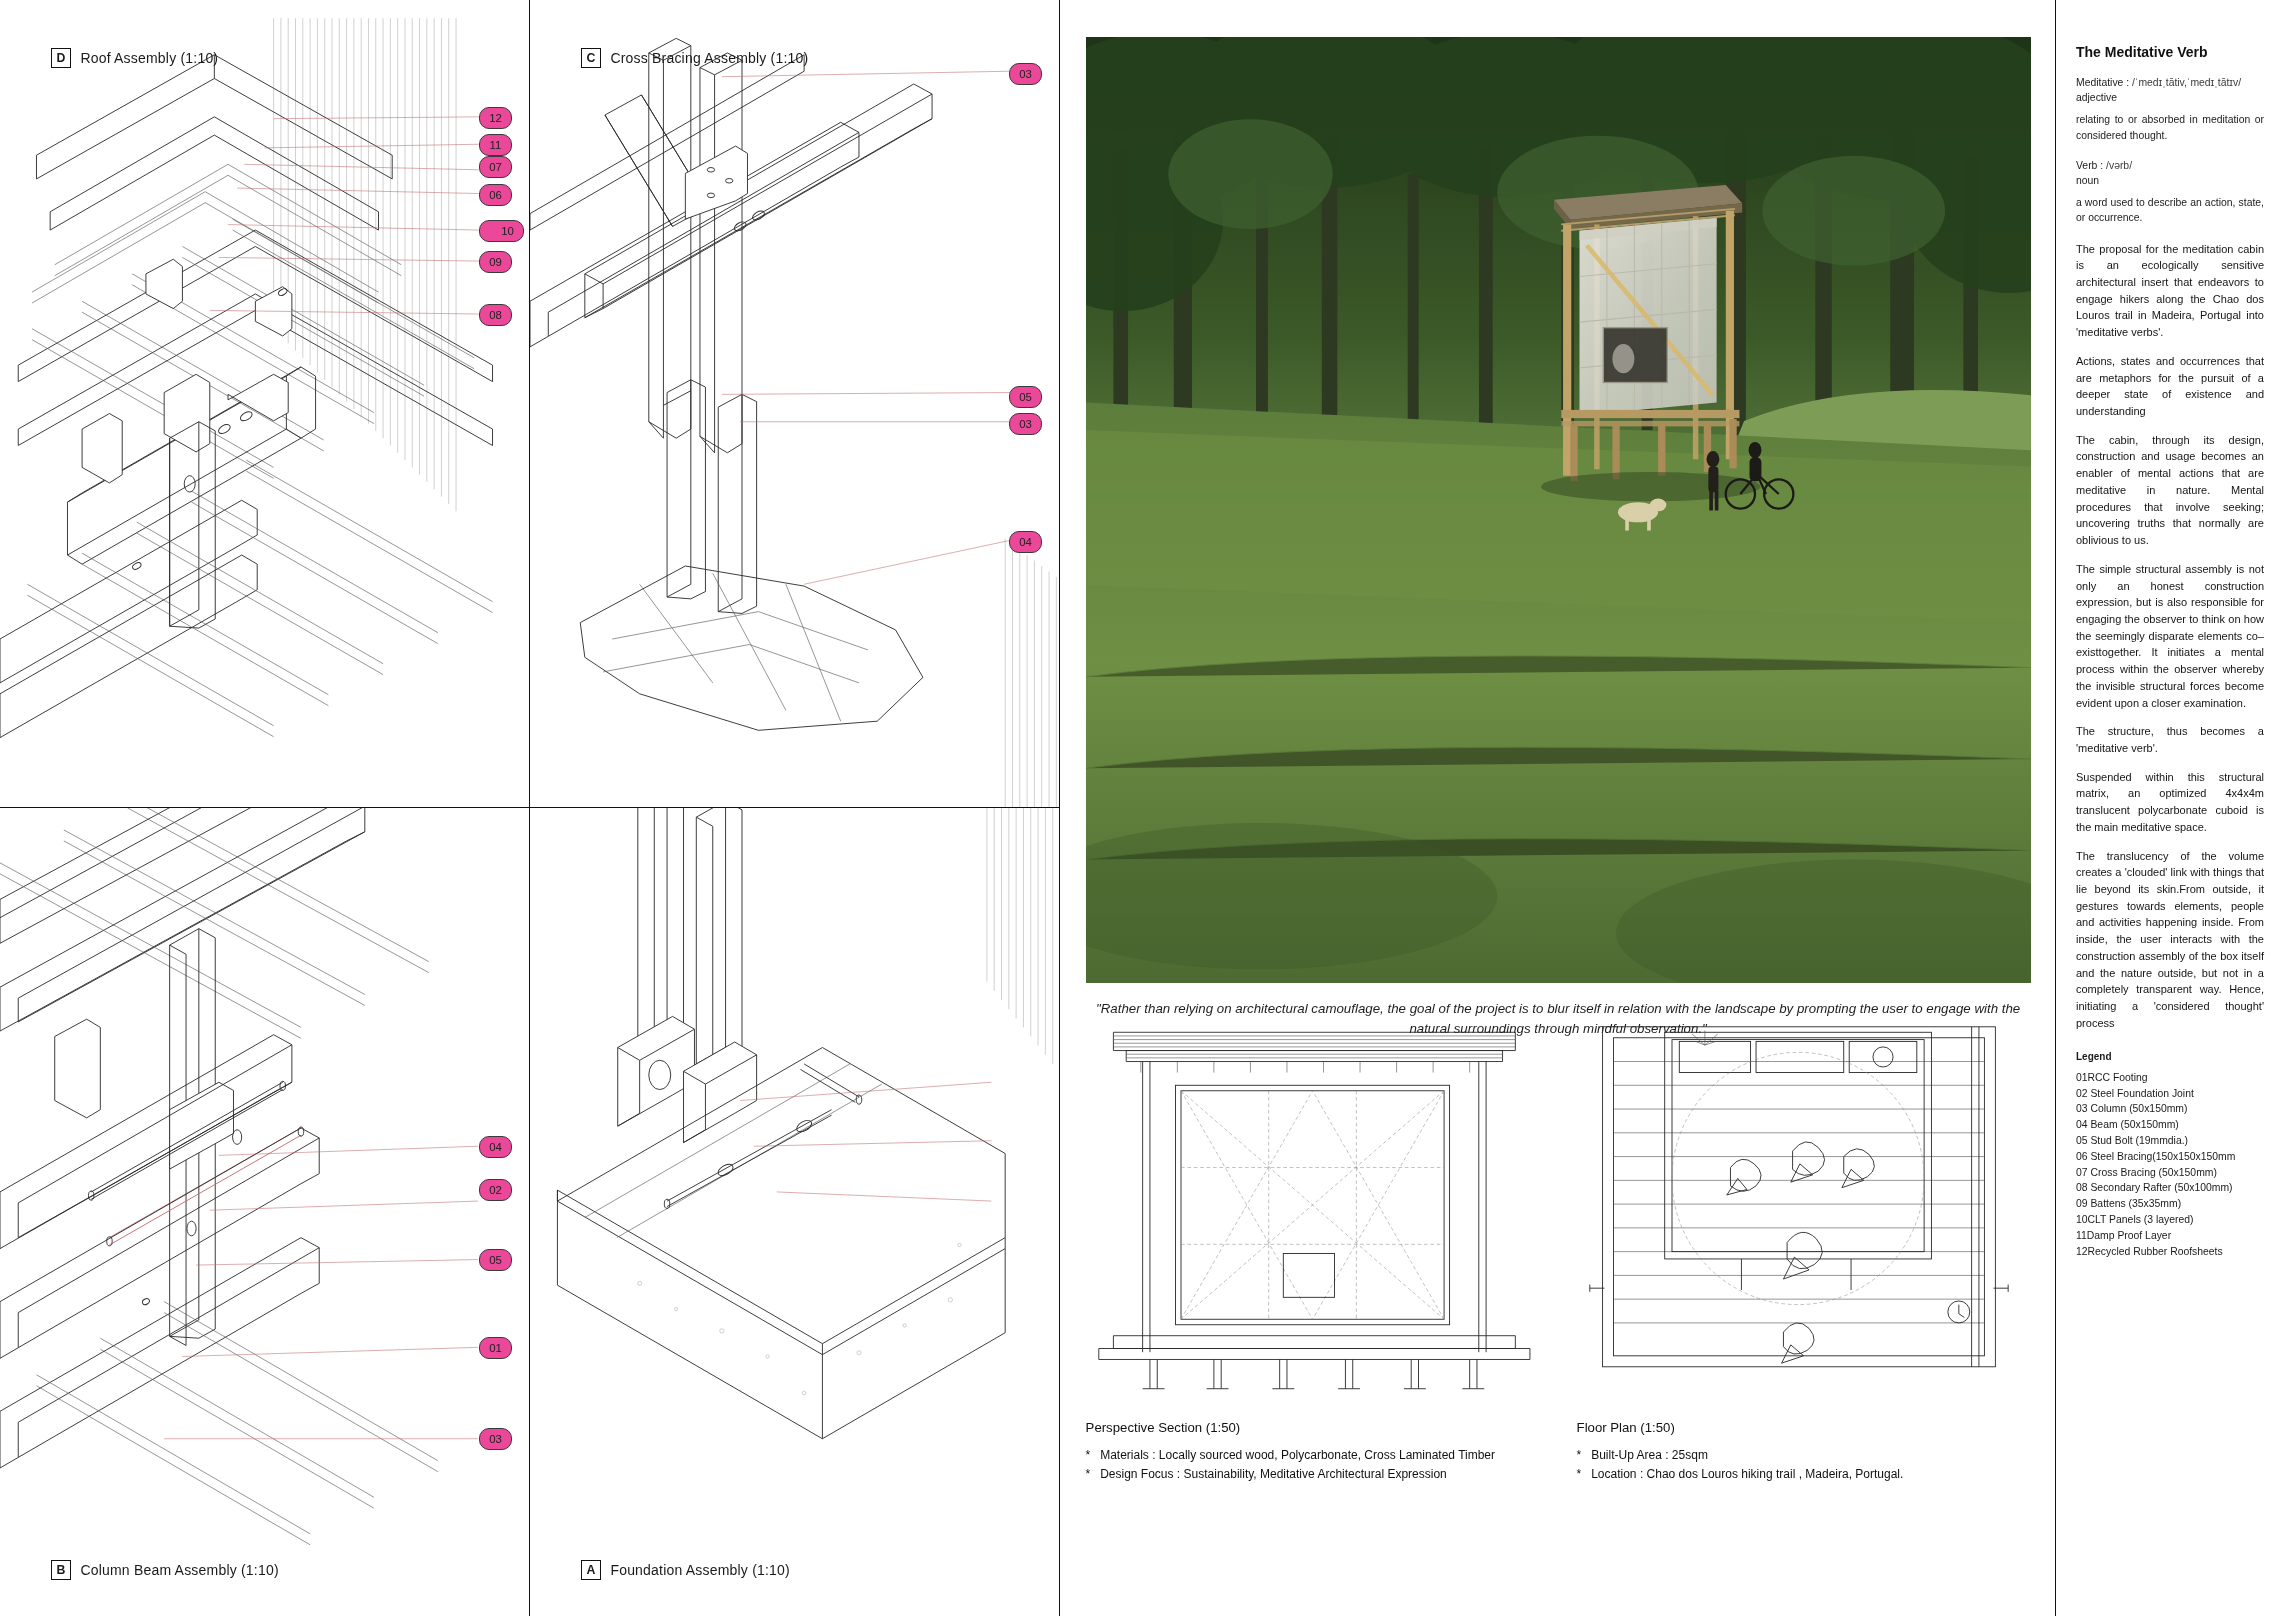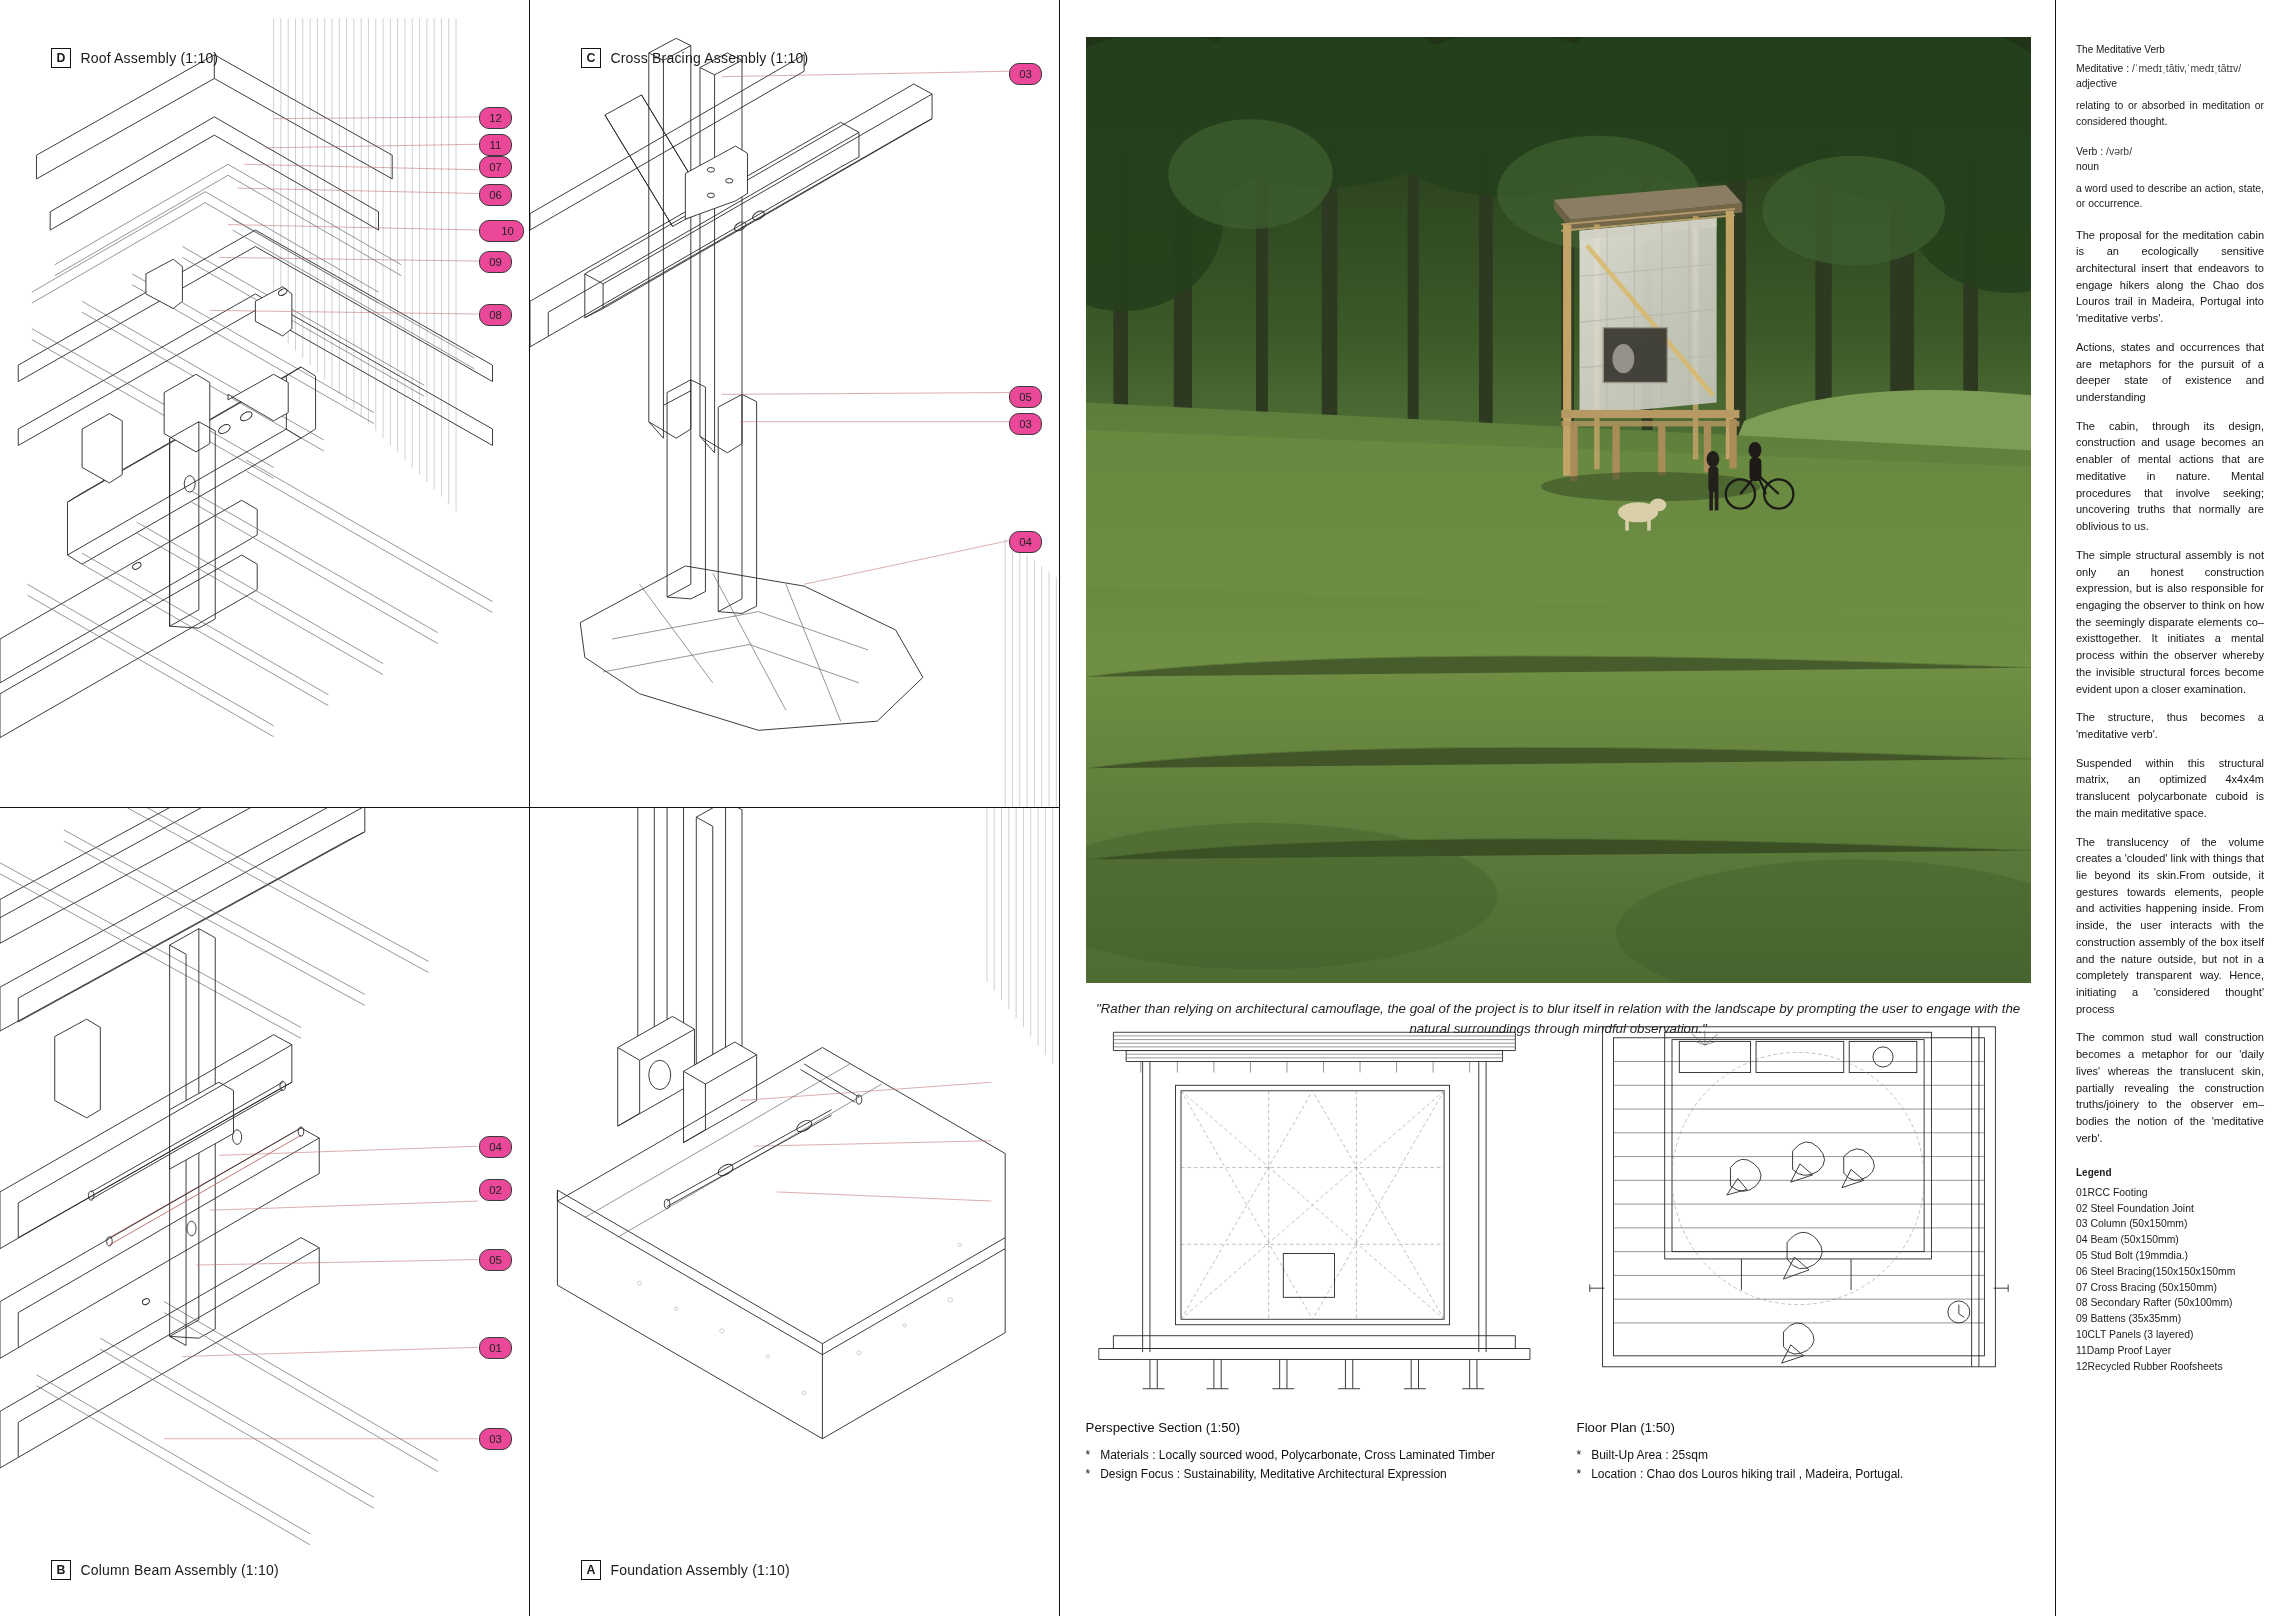--- a/index.html
+++ b/index.html
@@ -141,9 +141,9 @@
     padding: 44px 20px 0 20px;
   }
   .r-title {
-    font-size: 10px;
-    font-weight: normal;
-    margin-bottom: 6px;
+    font-size: 14px;
+    font-weight: bold;
+    margin-bottom: 15px;
     color: #111;
   }
   .r-term { font-size: 10.4px; line-height: 1.45; margin-bottom: 1.8px; }

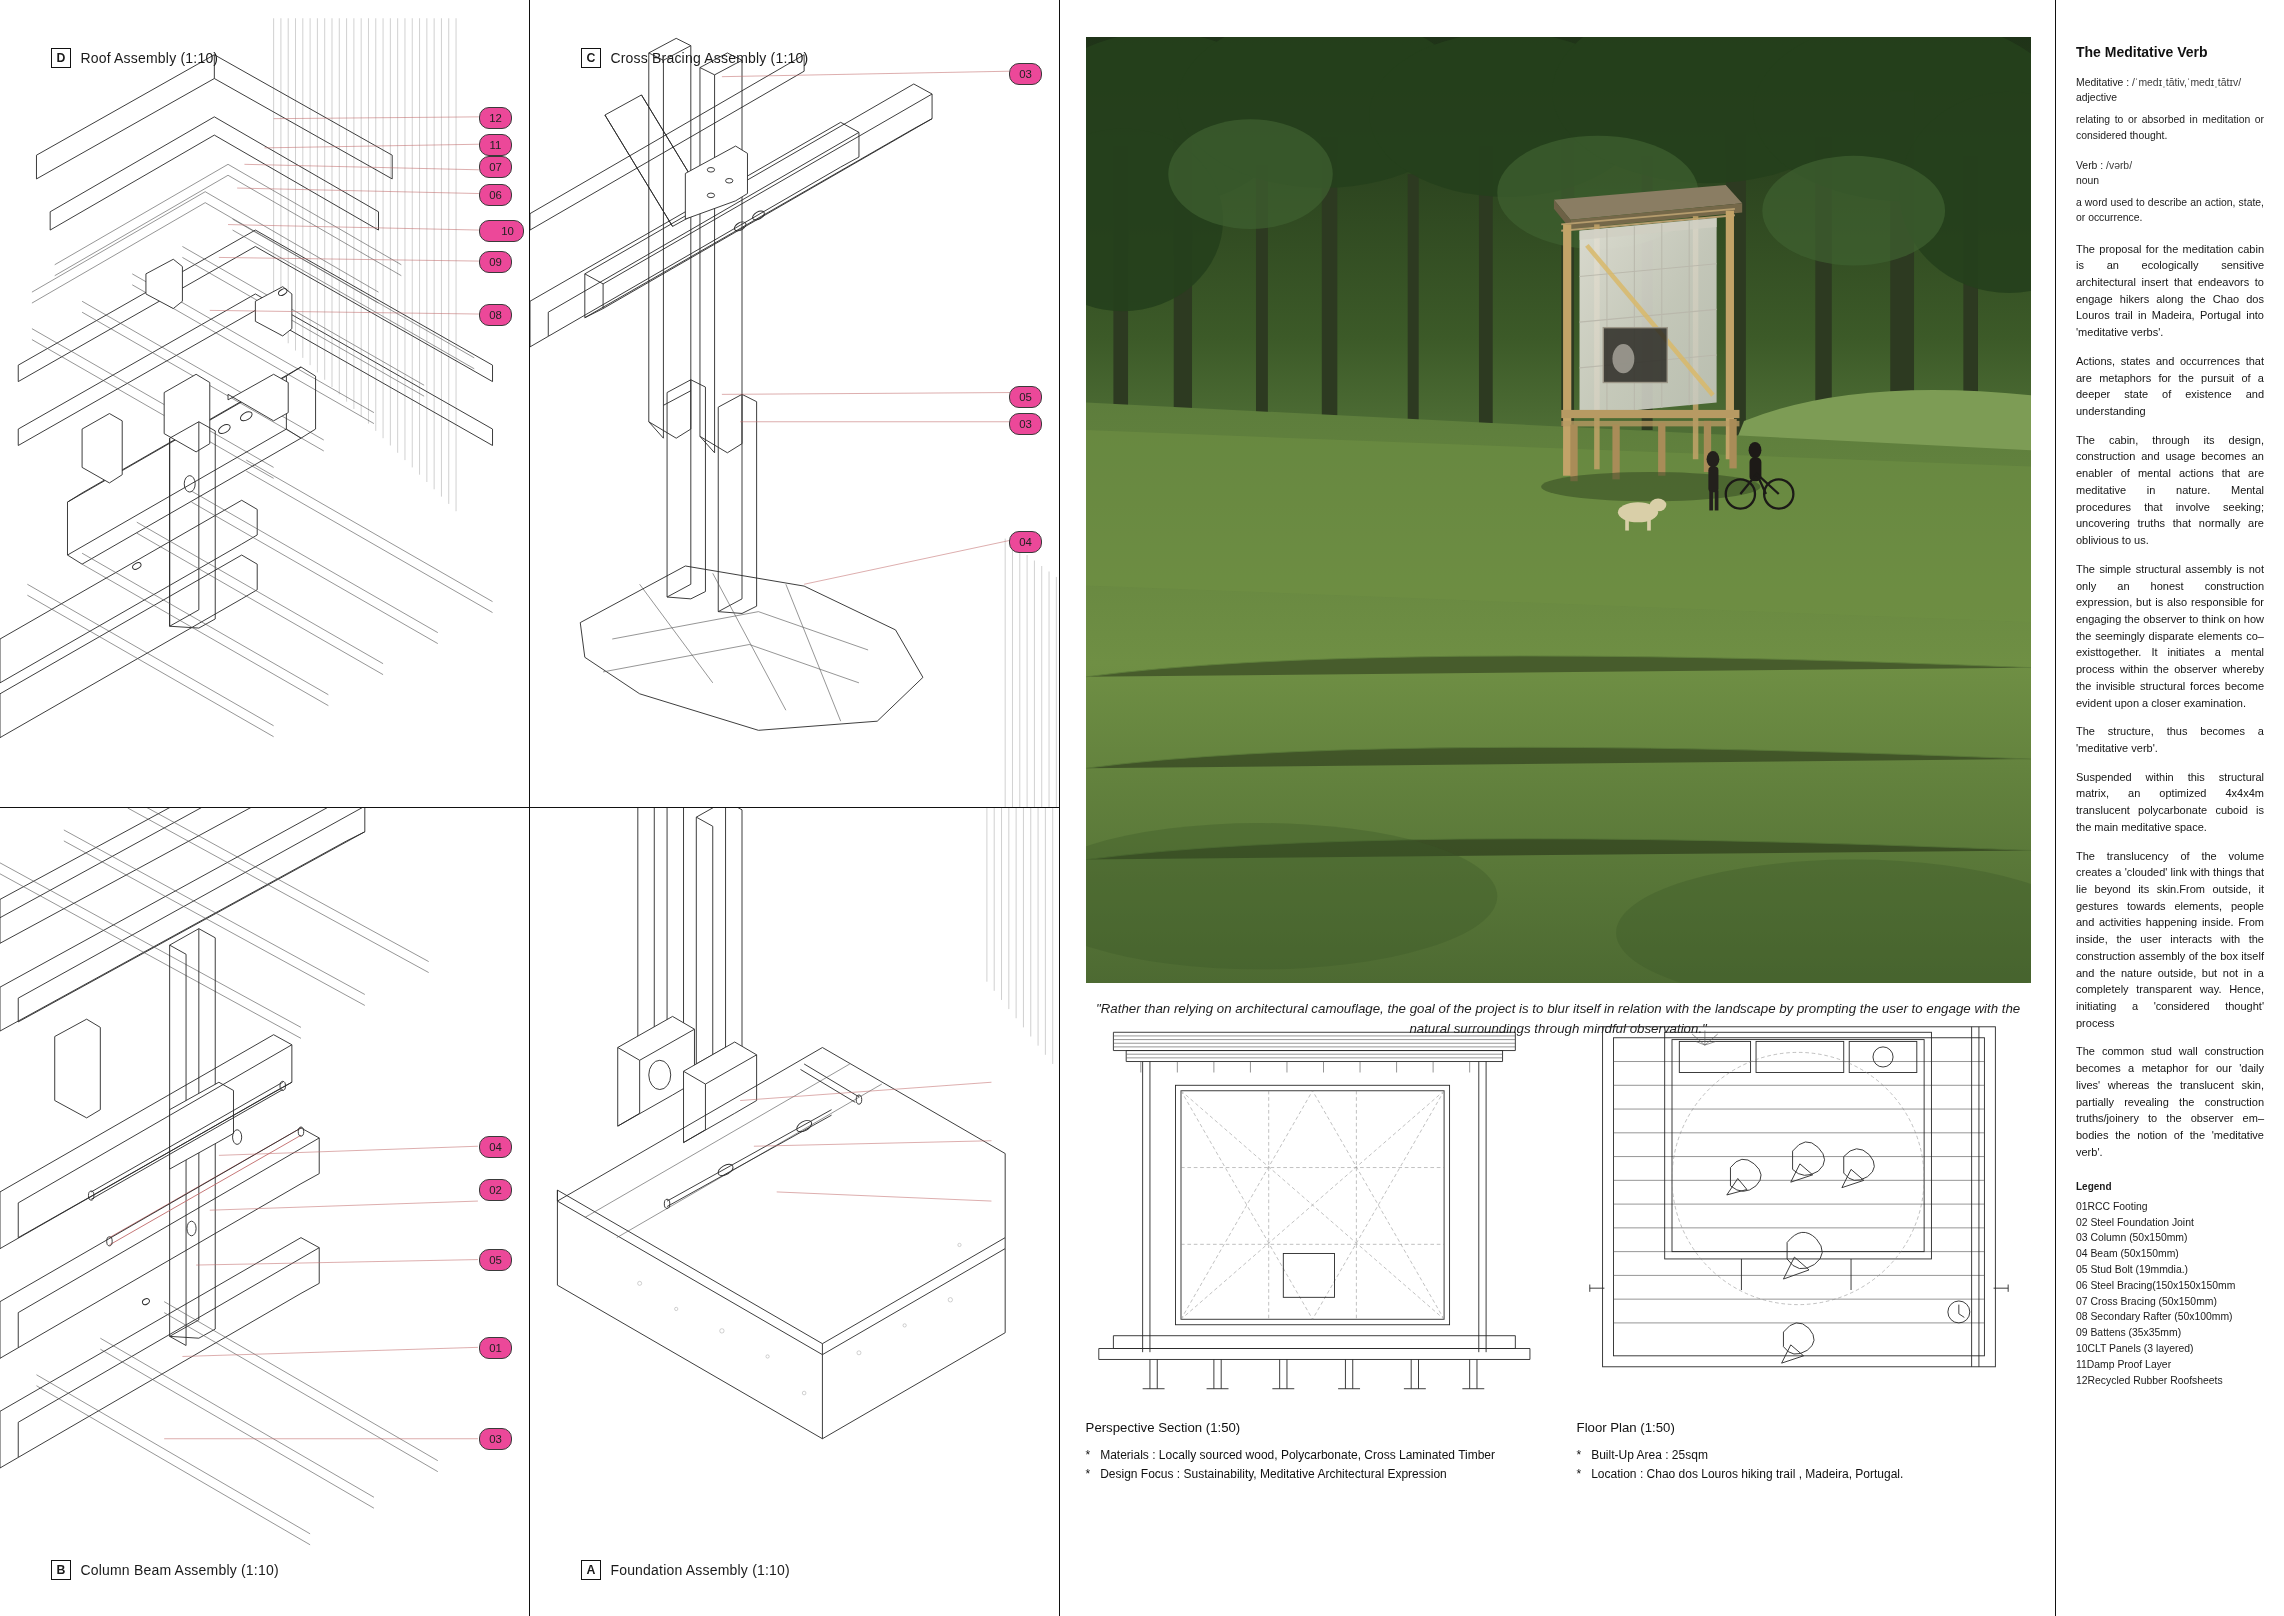--- a/index.html
+++ b/index.html
@@ -948,7 +948,6 @@
     <div class="r-para">The structure, thus becomes a 'meditative verb'.</div>
     <div class="r-para">Suspended within this structural matrix, an optimized 4x4x4m translucent polycarbonate cuboid is the main meditative space.</div>
     <div class="r-para">The translucency of the volume creates a 'clouded' link with things that lie beyond its skin.From outside, it gestures towards elements, people and activities happening inside. From inside, the user interacts with the construction assembly of the box itself and the nature outside, but not in a completely transparent way. Hence, initiating a 'considered thought' process</div>
-    <div class="r-para">The common stud wall construction becomes a metaphor for our 'daily lives' whereas the translucent skin, partially revealing the construction truths/joinery to the observer em–bodies the notion of the 'meditative verb'.</div>
 
     <div class="legend-title">Legend</div>
     <div class="legend-item">01RCC Footing</div>

